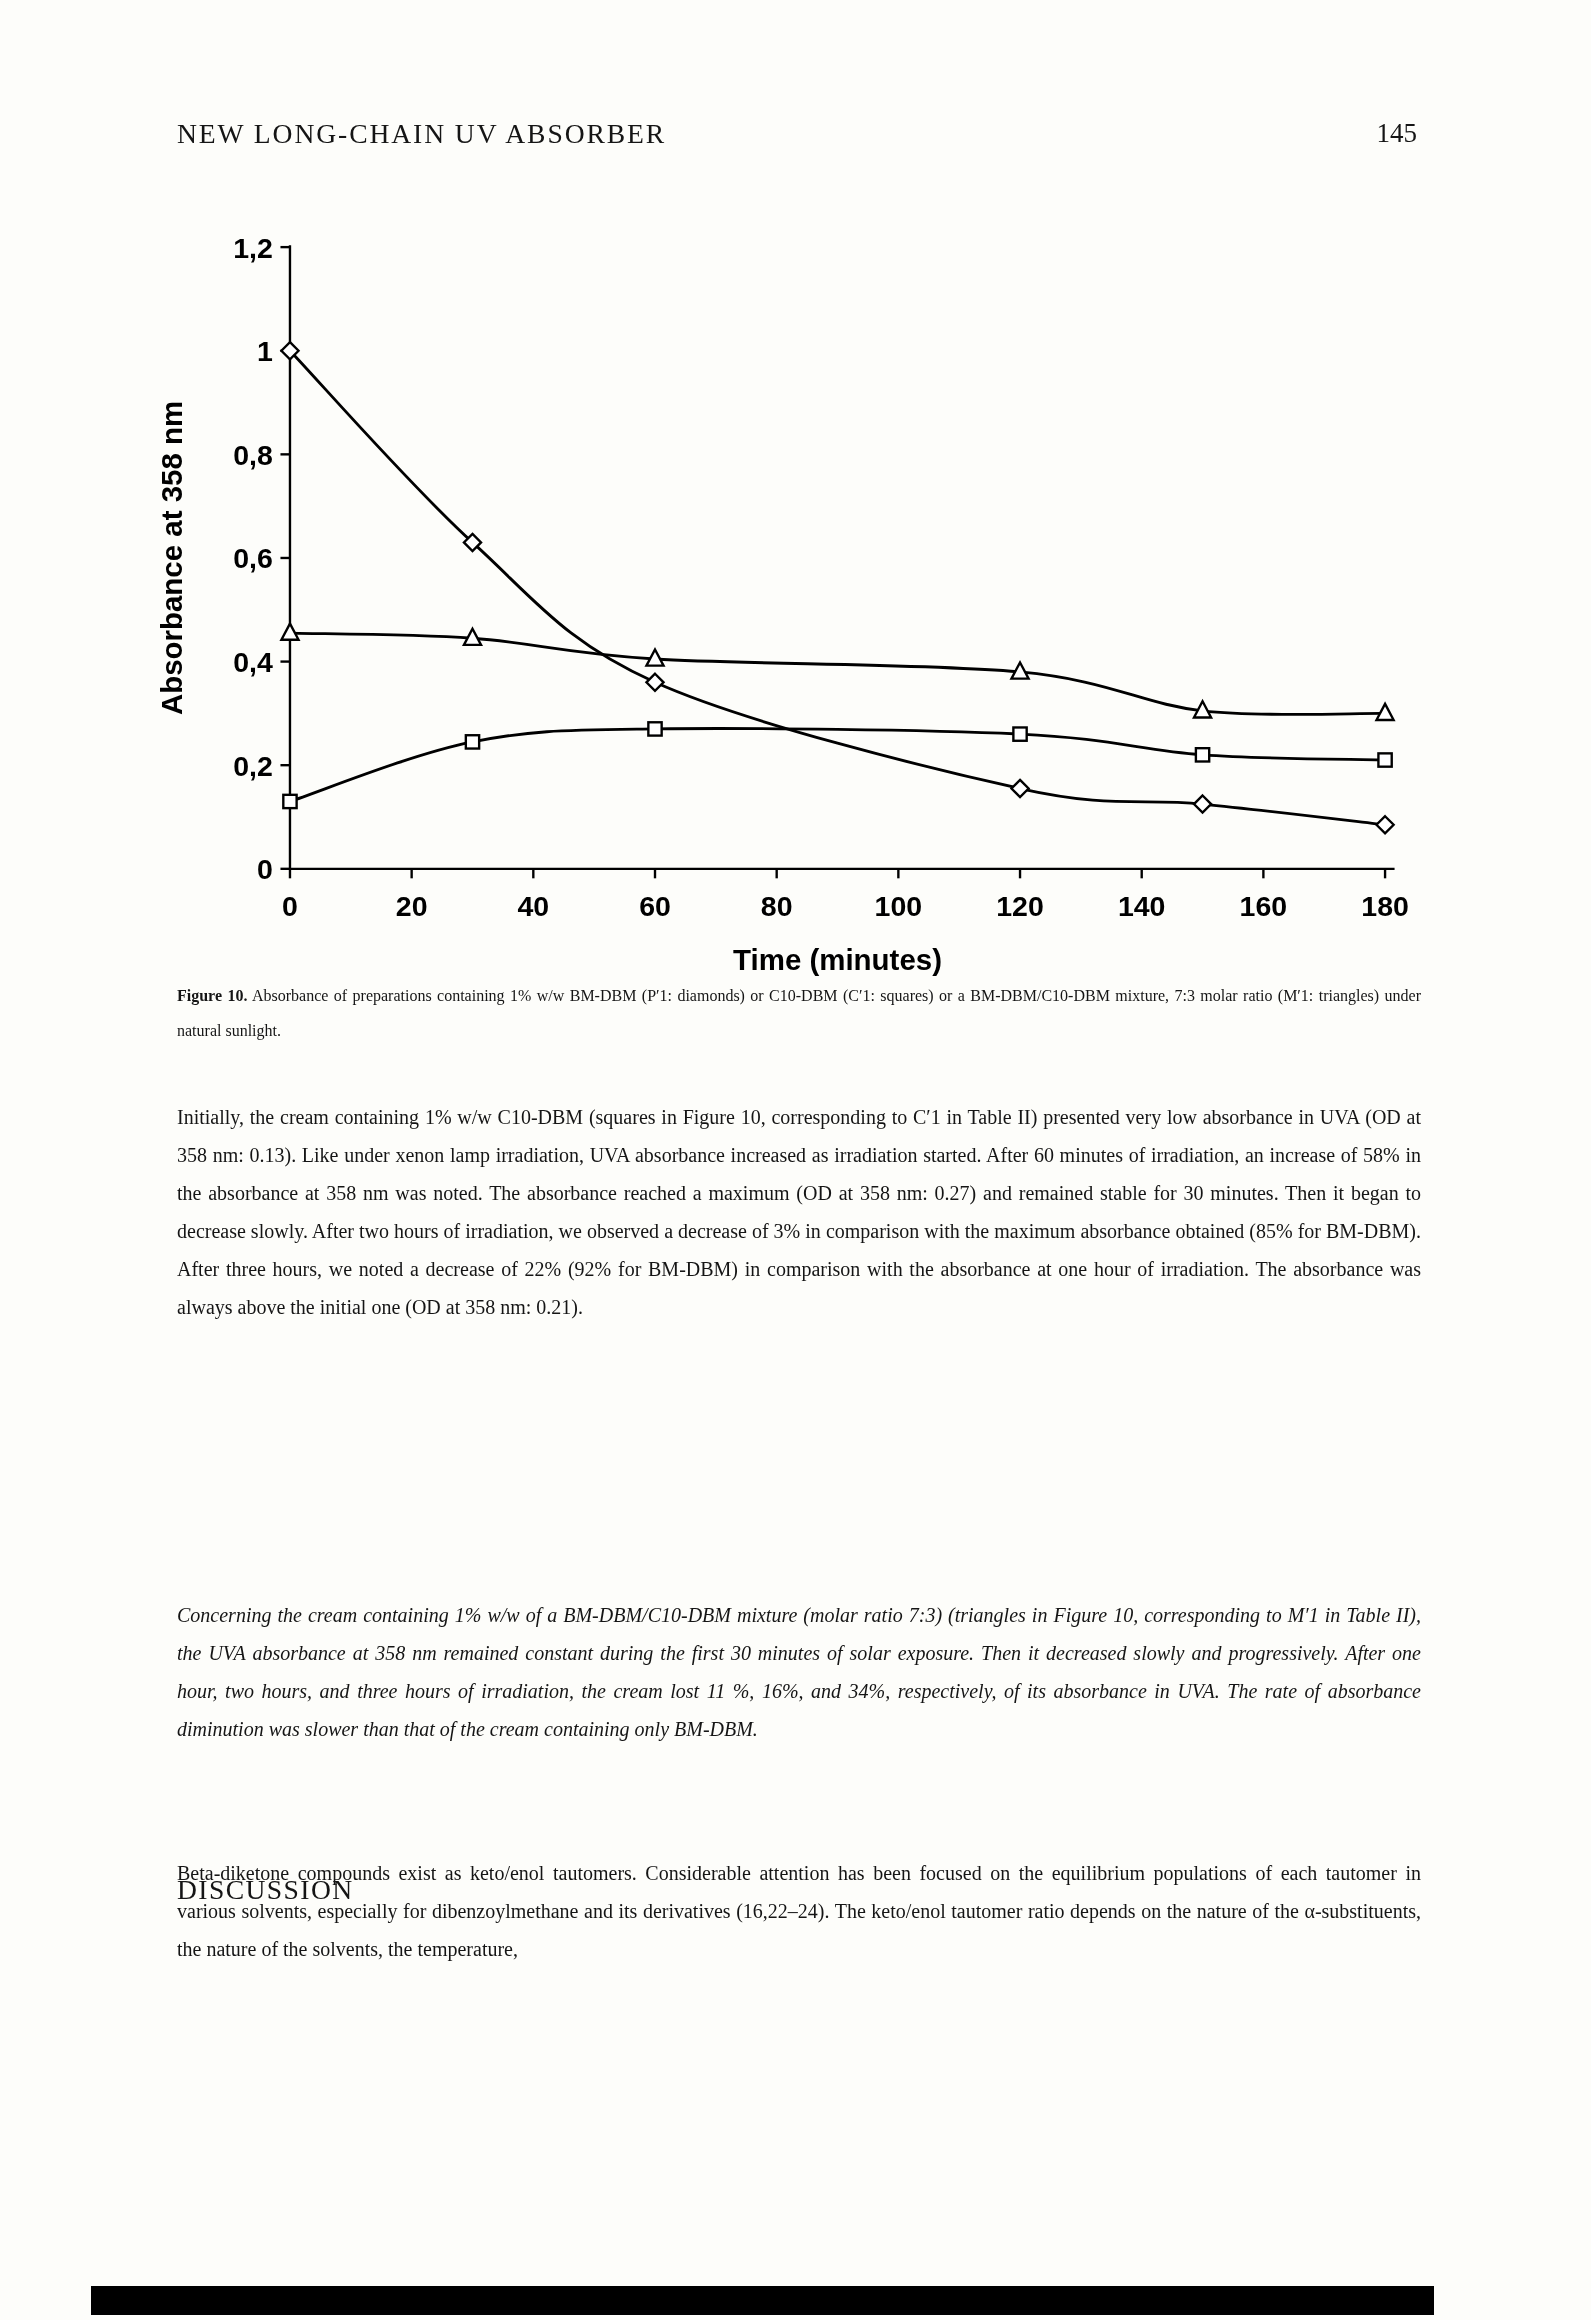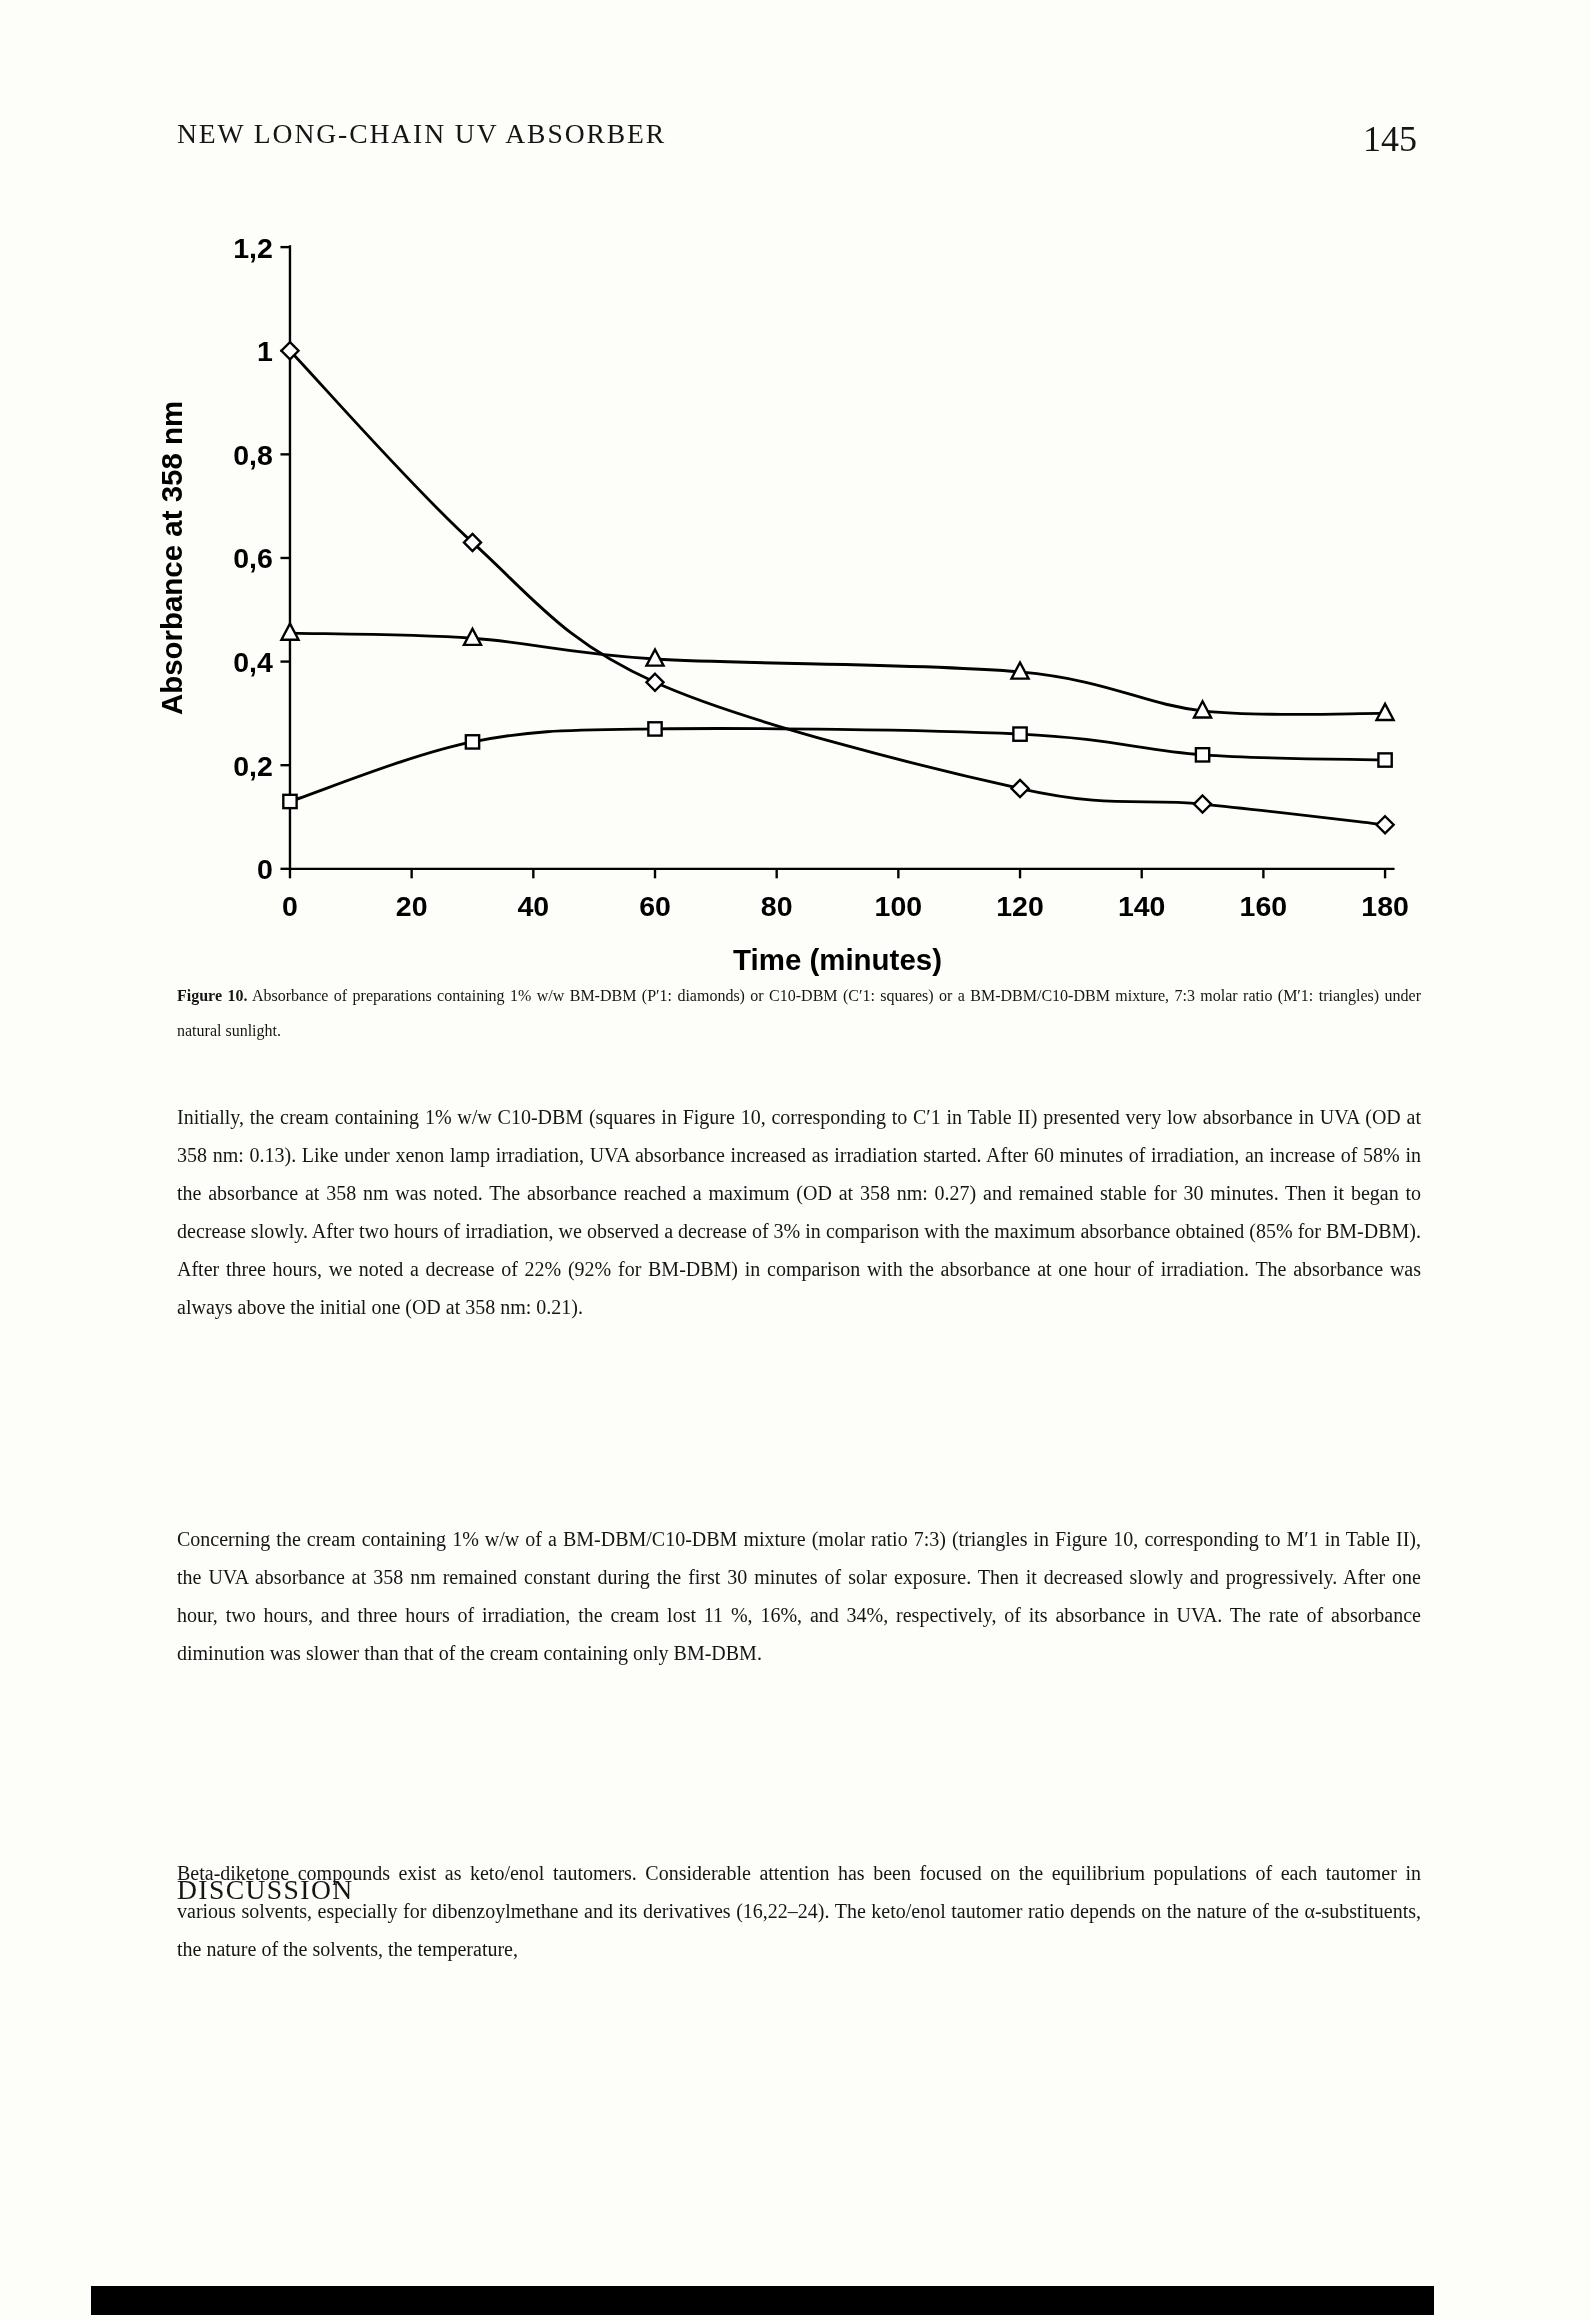--- a/index.html
+++ b/index.html
@@ -33,7 +33,7 @@
     position: absolute;
     right: 1.9px;
     top: 0;
-    font-size: 36px;
+    font-size: 27px;
   }
   .chart-figure { position: absolute; left: 0; top: 0; margin: 0; }
   .chart-svg { position: absolute; left: 143px; top: 211px; }

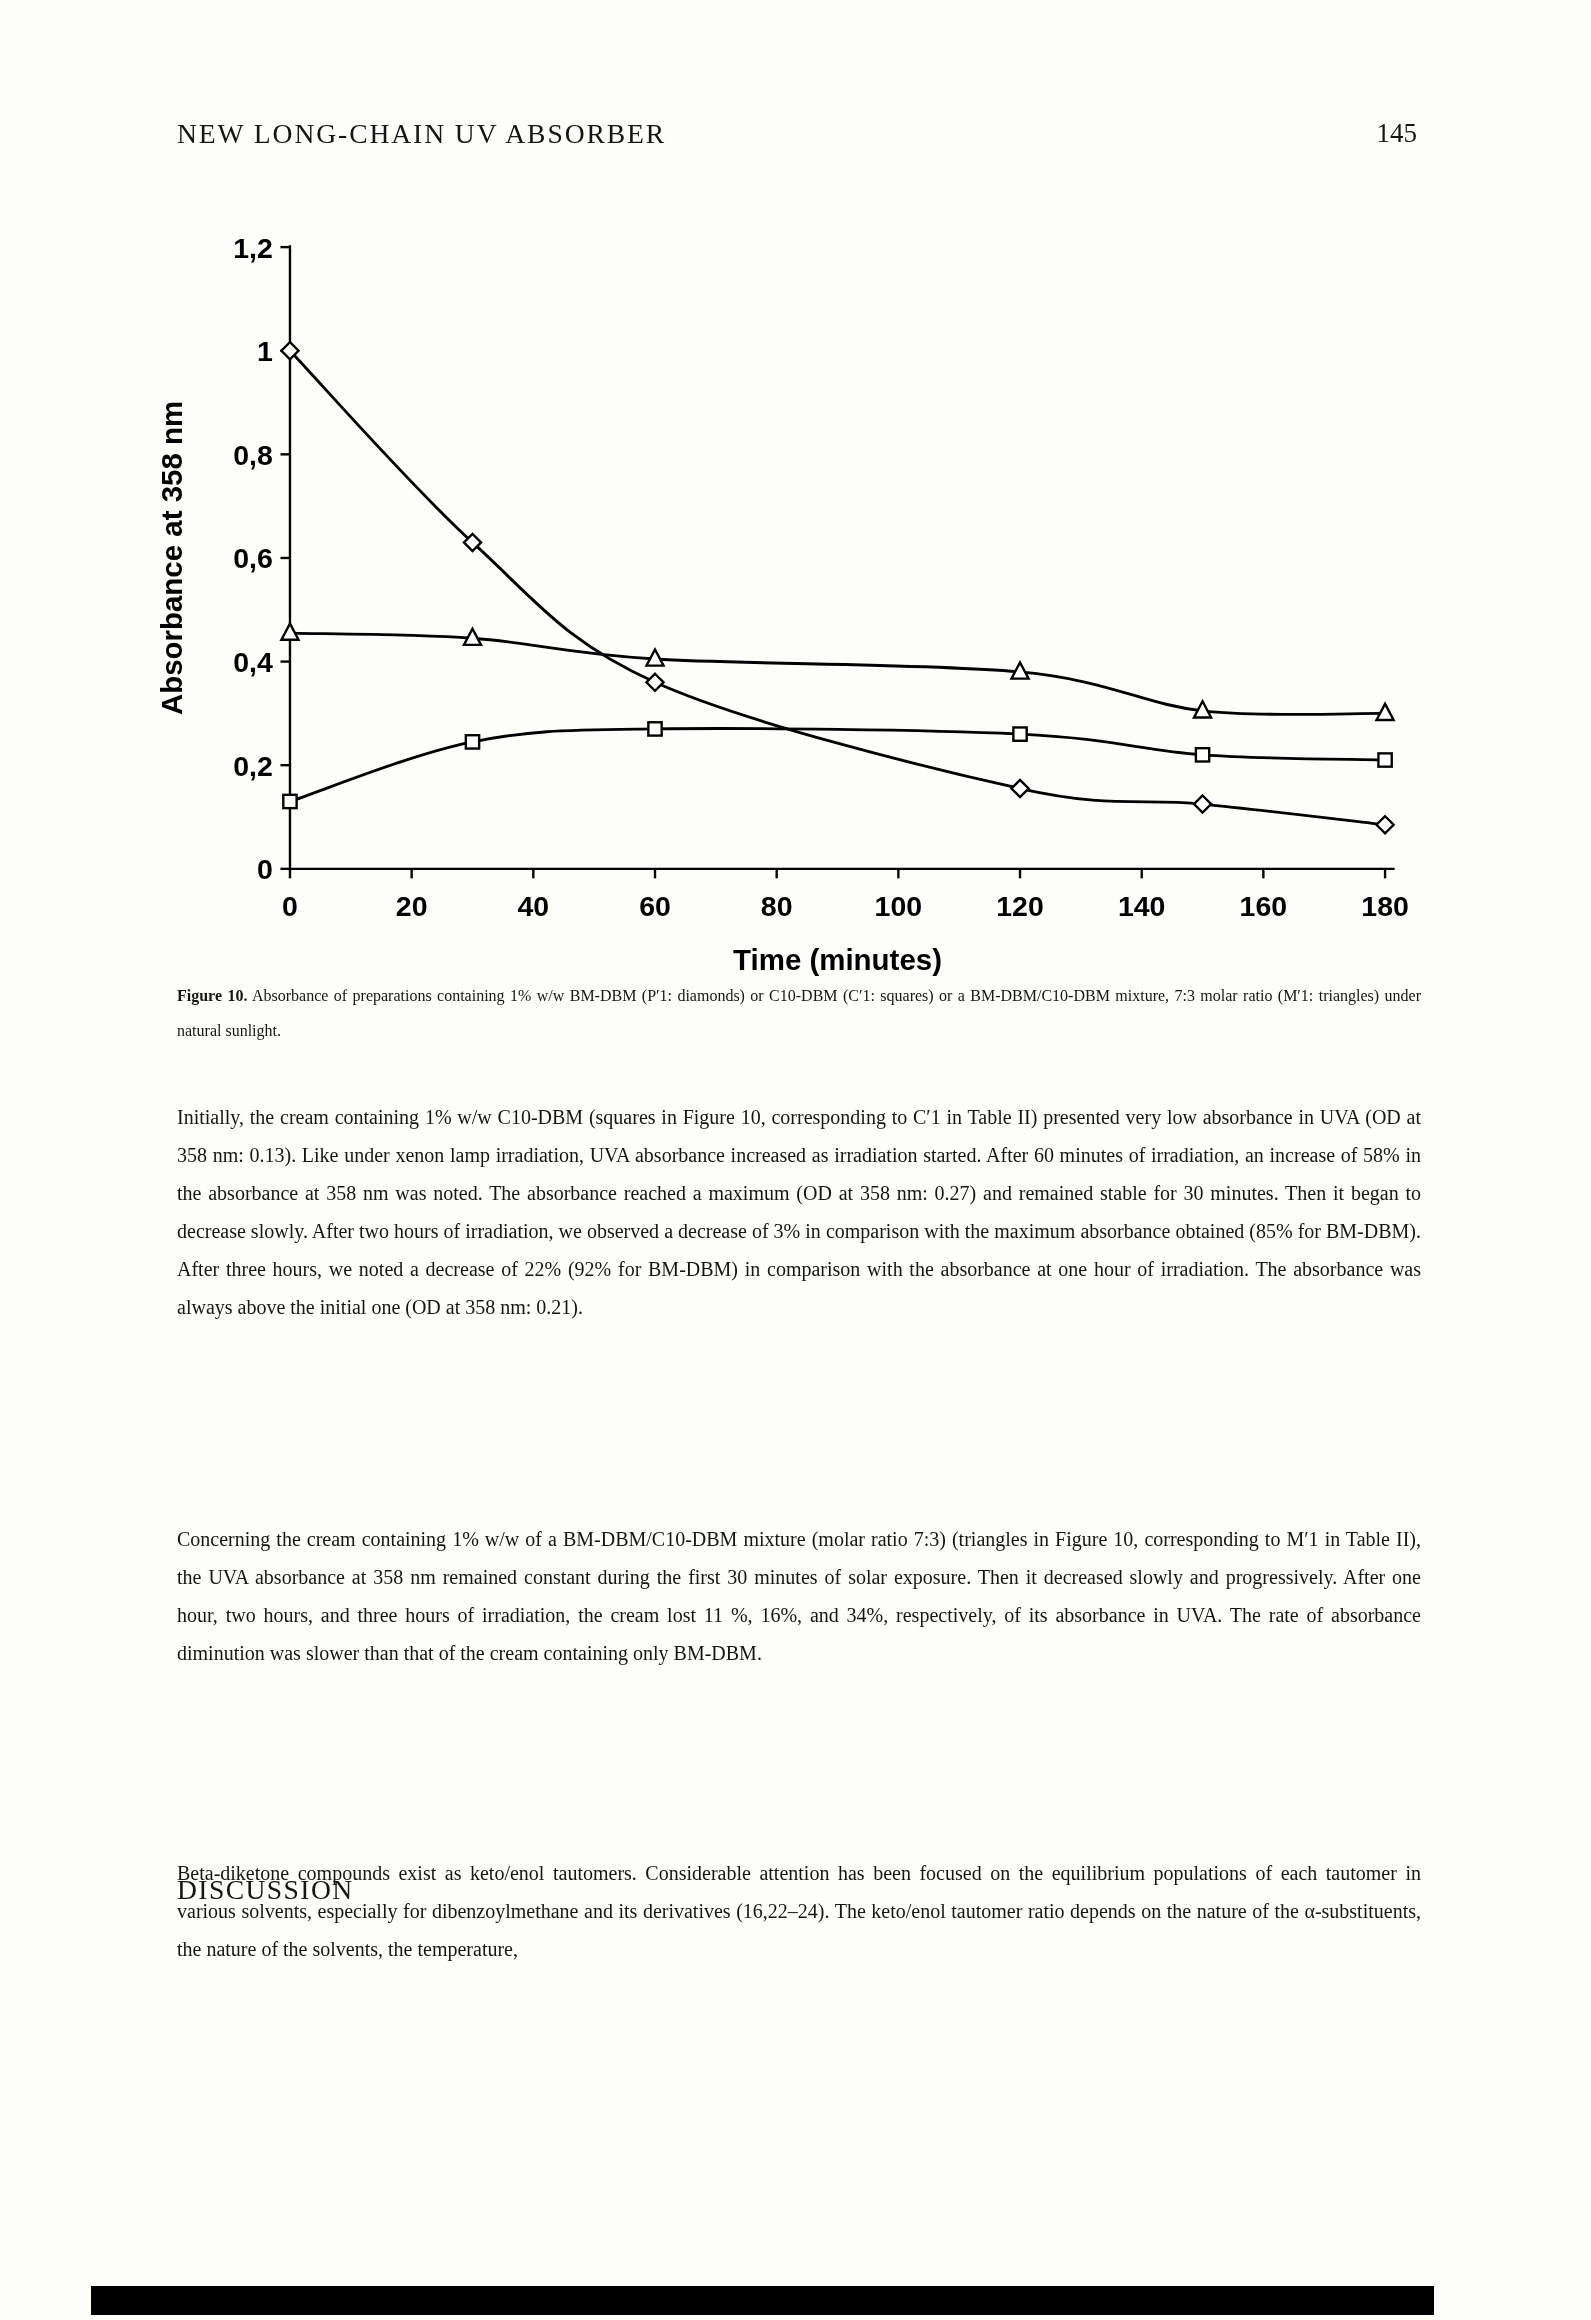--- a/index.html
+++ b/index.html
@@ -70,7 +70,7 @@
     text-align: justify;
   }
   #para1 { top: 1098px; }
-  #para2 { top: 1520px; }
+  #para2 { top: 1596px; font-style: italic; }
   .section-heading {
     position: absolute;
     left: 177px;

